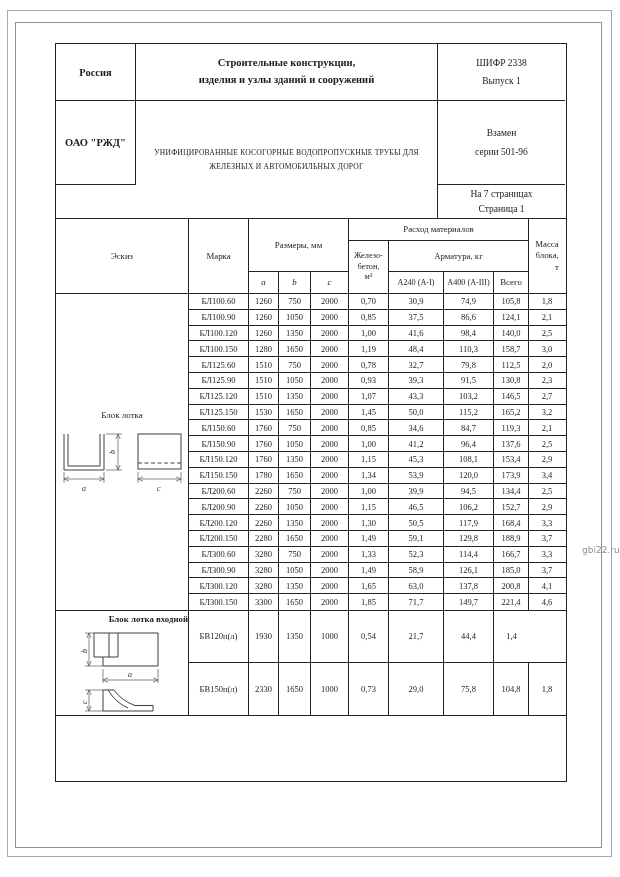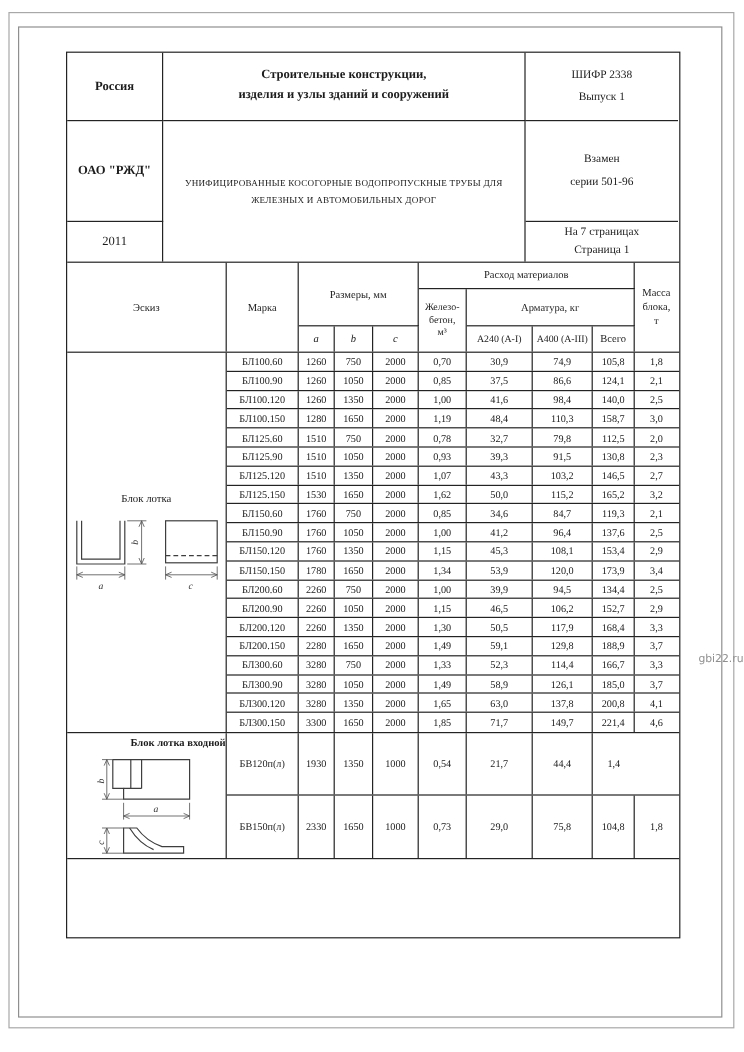--- a/index.html
+++ b/index.html
@@ -85,7 +85,6 @@
 ЖЕЛЕЗНЫХ И АВТОМОБИЛЬНЫХ ДОРОГ</div>
     <div class="hc hc-replaces">Взамен
 серии 501-96</div>
-    <div class="hc hc-year">2011</div>
     <div class="hc hc-pages">На 7 страницах
 Страница 1</div>
   </div>

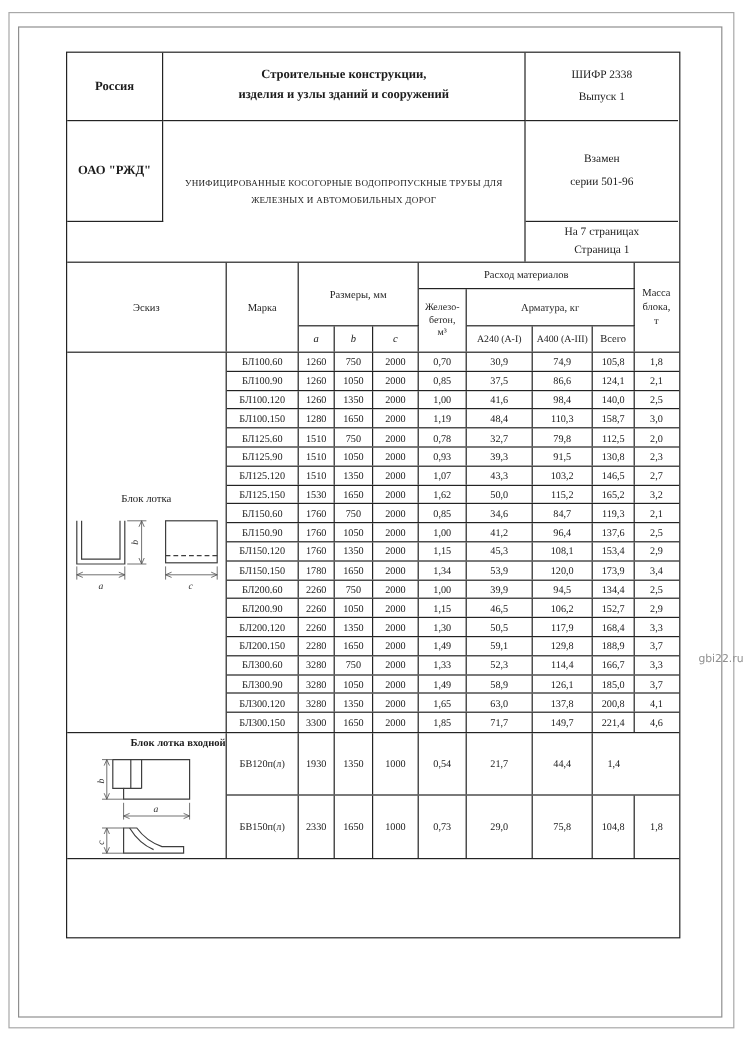--- a/index.html
+++ b/index.html
@@ -44,7 +44,7 @@
   .ch-a240{grid-area:3/7/4/8;border-bottom:none;font-size:8.2px;}
   .ch-a400{grid-area:3/8/4/9;border-bottom:none;font-size:8.2px;}
   .ch-total{grid-area:3/9/4/10;border-bottom:none;}
-  .ch-mass{grid-area:1/10/4/11;border-right:none;border-bottom:none;line-height:1.3;}
+  .ch-mass{grid-area:1/10/4/11;border-right:none;border-bottom:none;line-height:1.3;text-align:right;}
 
   
   .bodysec{display:flex;border-bottom:1.5px solid #232323;}

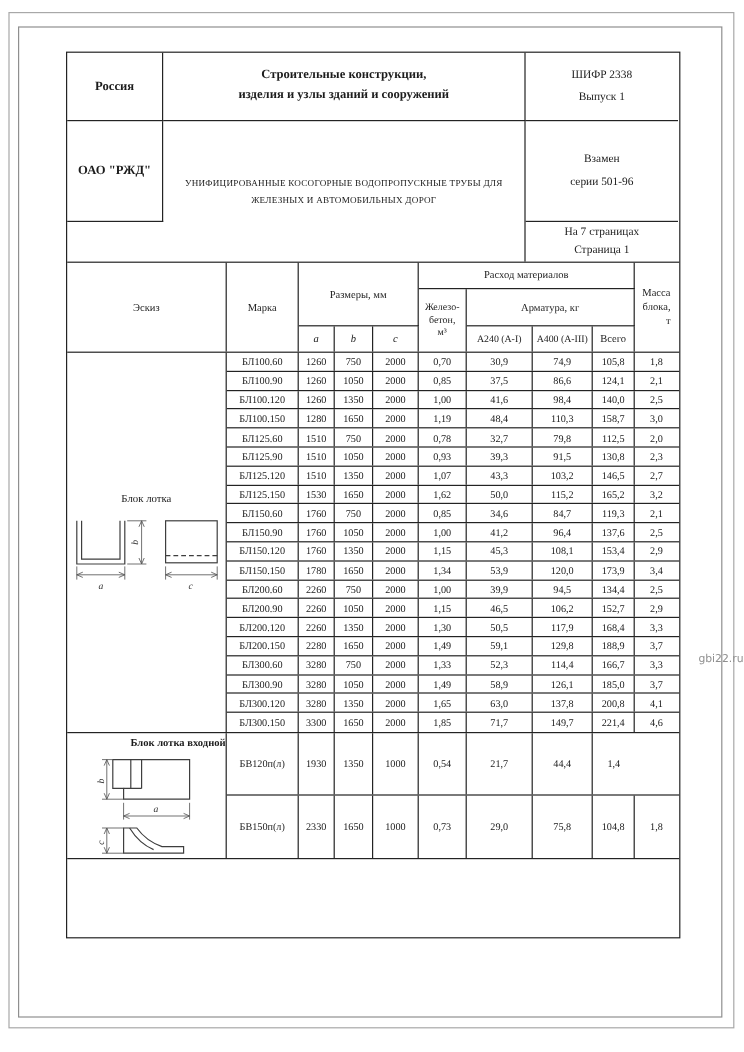--- a/index.html
+++ b/index.html
@@ -218,7 +218,7 @@
           <div class="tcell">1530</div>
           <div class="tcell">1650</div>
           <div class="tcell">2000</div>
-          <div class="tcell">1,62</div>
+          <div class="tcell">1,45</div>
           <div class="tcell">50,0</div>
           <div class="tcell">115,2</div>
           <div class="tcell">165,2</div>

